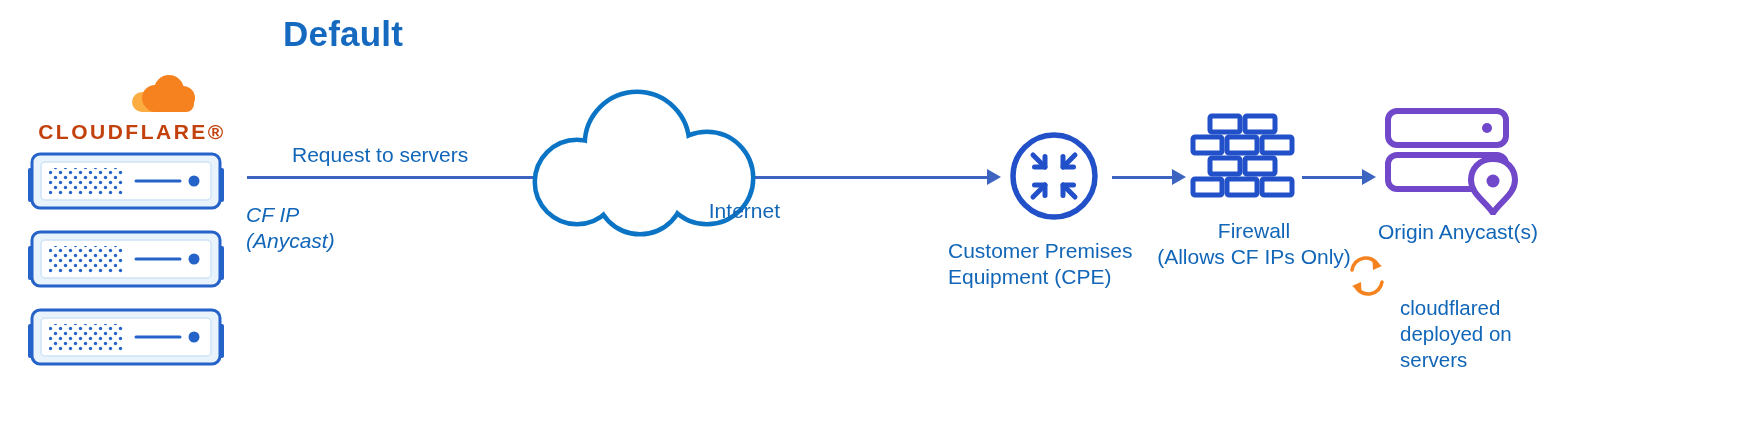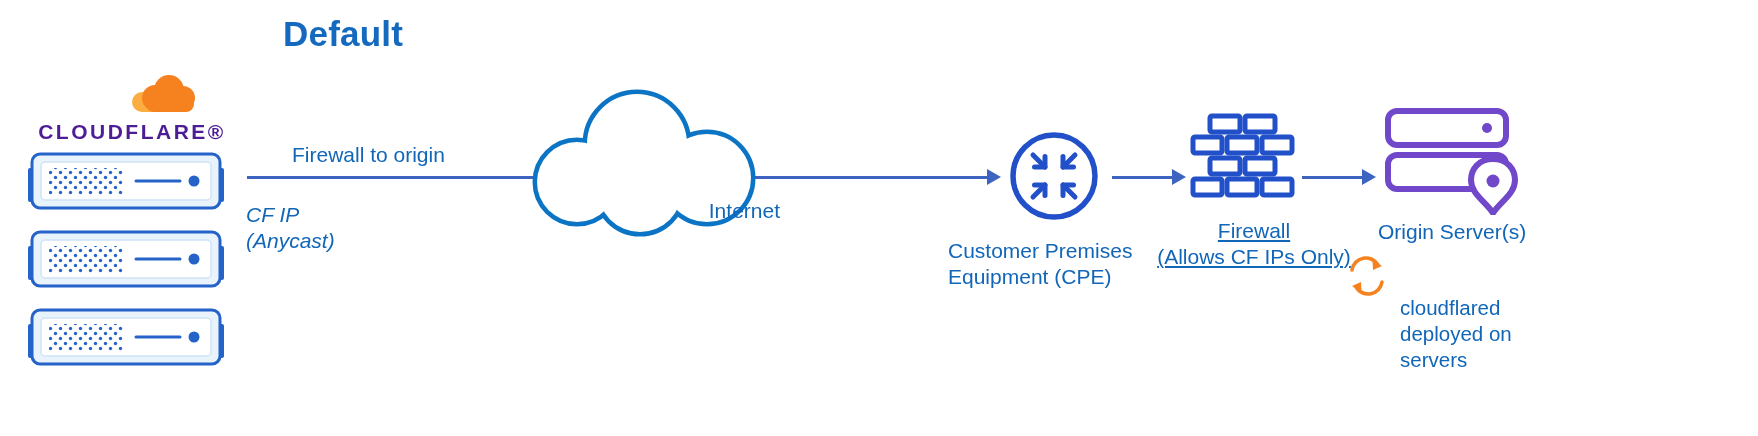--- a/index.html
+++ b/index.html
@@ -17,7 +17,7 @@
   .preline{white-space:pre-line;}
   .center{text-align:center;text-decoration:underline;}
   .wordmark{
-    font-weight:700;font-size:21px;letter-spacing:2.5px;color:#4c1d95;text-align:center;
+    font-weight:700;font-size:21px;letter-spacing:2.5px;color:#c2410c;text-align:center;
   }
   .line{
     height:3px;background:#3d64c0;

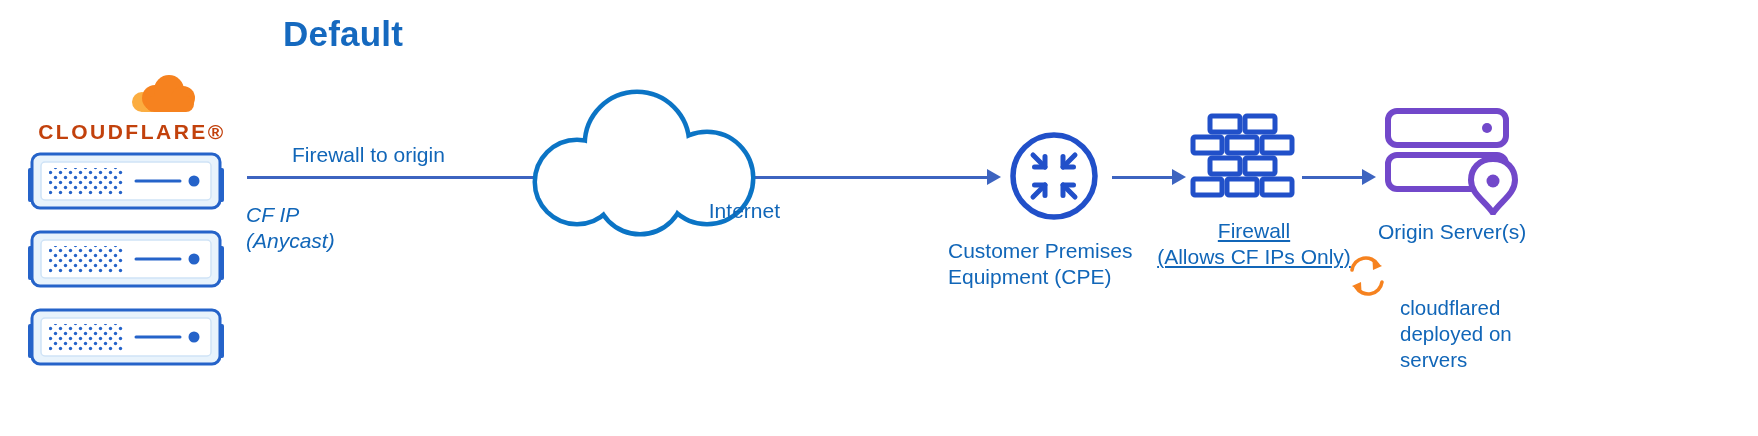--- a/index.html
+++ b/index.html
@@ -106,7 +106,7 @@
   <div class="abs line z1" style="left:247px;top:176px;width:742px;"></div>
   <div class="abs arrowhead z1" style="left:987px;top:169px;"></div>
 
-  <div class="abs label" style="left:292px;top:142px;">Firewall to origin</div>
+  <div class="abs label" style="left:292px;top:142px;">Request to servers</div>
   <div class="abs label preline" style="left:246px;top:202px;font-style:italic;">CF IP
 (Anycast)</div>
 

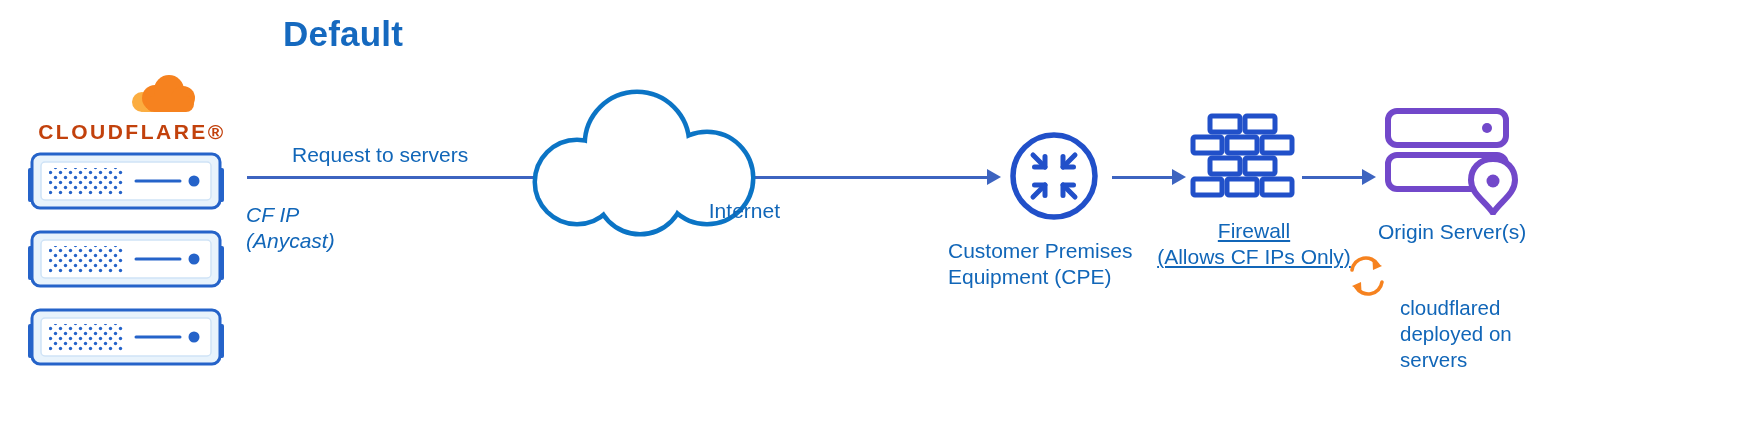--- a/index.html
+++ b/index.html
@@ -15,7 +15,7 @@
     color:#1166b8;font-size:21px;line-height:26px;
   }
   .preline{white-space:pre-line;}
-  .center{text-align:center;text-decoration:underline;}
+  .center{text-align:center;}
   .wordmark{
     font-weight:700;font-size:21px;letter-spacing:2.5px;color:#c2410c;text-align:center;
   }

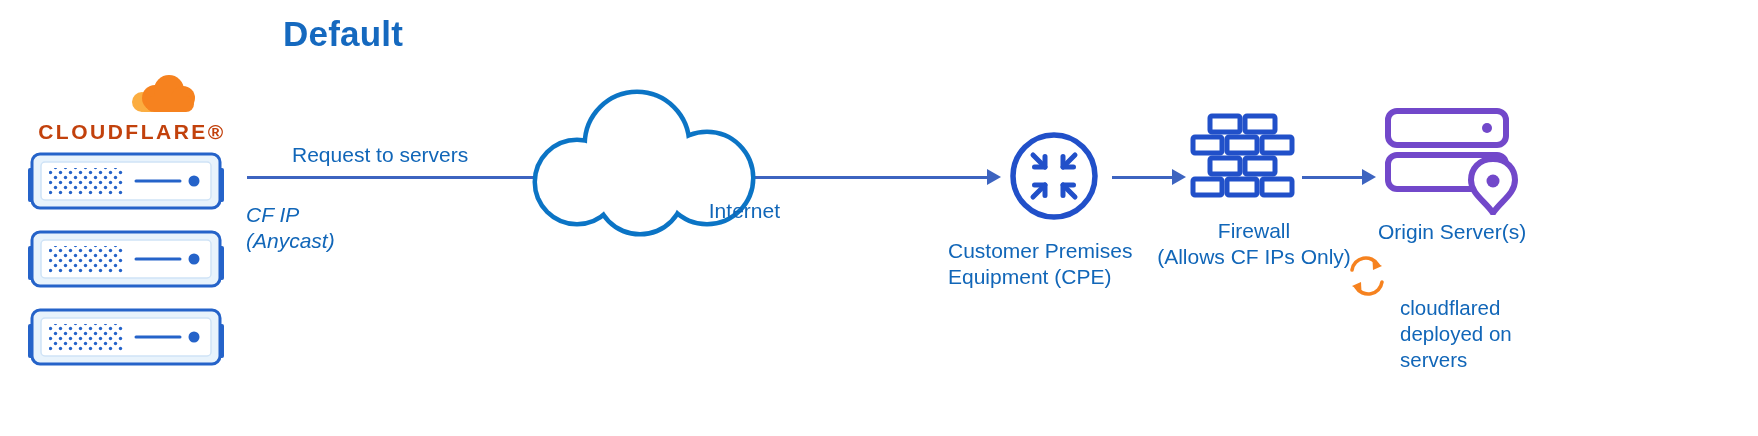--- a/index.html
+++ b/index.html
@@ -180,7 +180,7 @@
       <circle cx="108" cy="74" r="6.5" fill="#7248ca"></circle>
     </svg>
   </span>
-  <div class="abs label" style="left:1378px;top:219px;">Origin Server(s)</div>
+  <div class="abs label" style="left:1378px;top:219px;">Origin Anycast(s)</div>
 
   <span class="abs" style="left:1344px;top:255px;">
     <svg width="46" height="42" viewBox="0 0 46 42">

